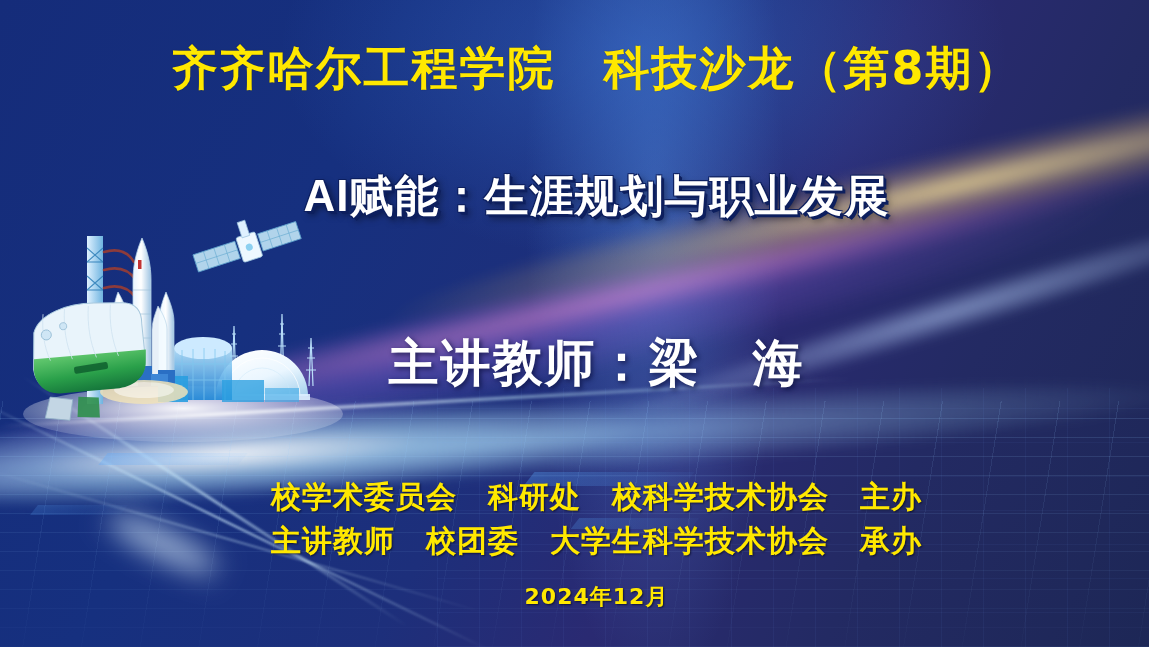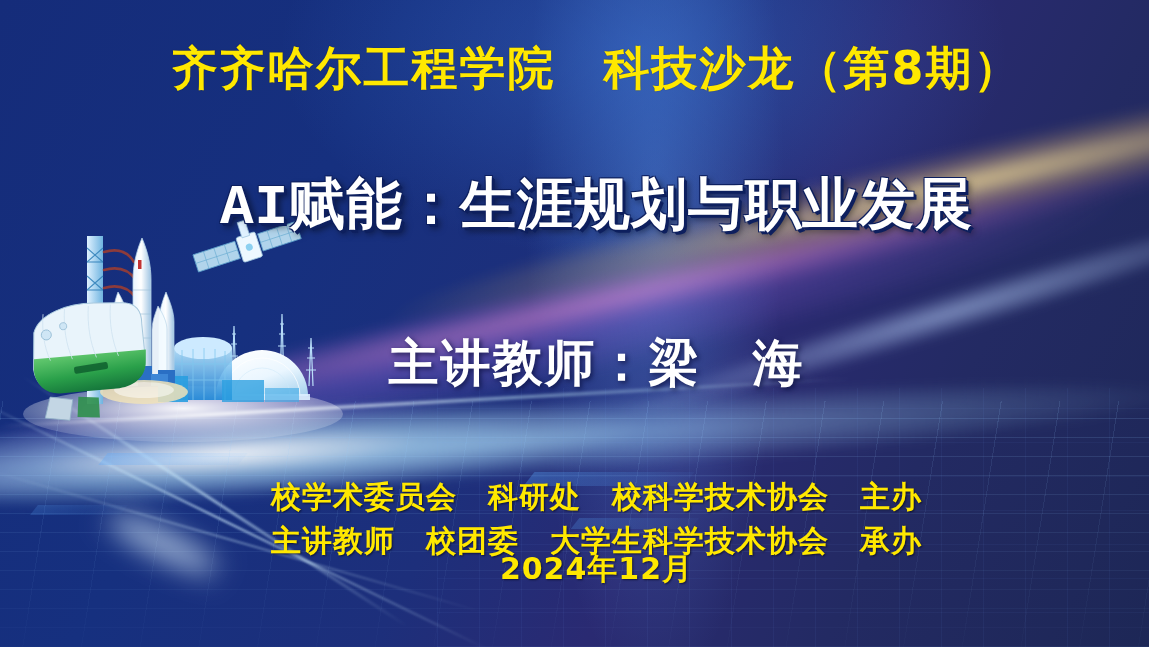--- a/index.html
+++ b/index.html
@@ -108,11 +108,11 @@
   }
   #main-title{
     top:167px;
-    font-size:56px;
+    font-size:44px;
     font-weight:bold;
     color:#ffffff;
     letter-spacing:1px;
-    font-family:Liberation Mono, monospace;
+    font-family:Liberation Sans, sans-serif;
     text-shadow:
       3px 3px 0 #0d1f5e, 2px 2px 0 #0d1f5e,
       -1px -1px 0 #0d1f5e, 1px -1px 0 #0d1f5e, -1px 1px 0 #0d1f5e,

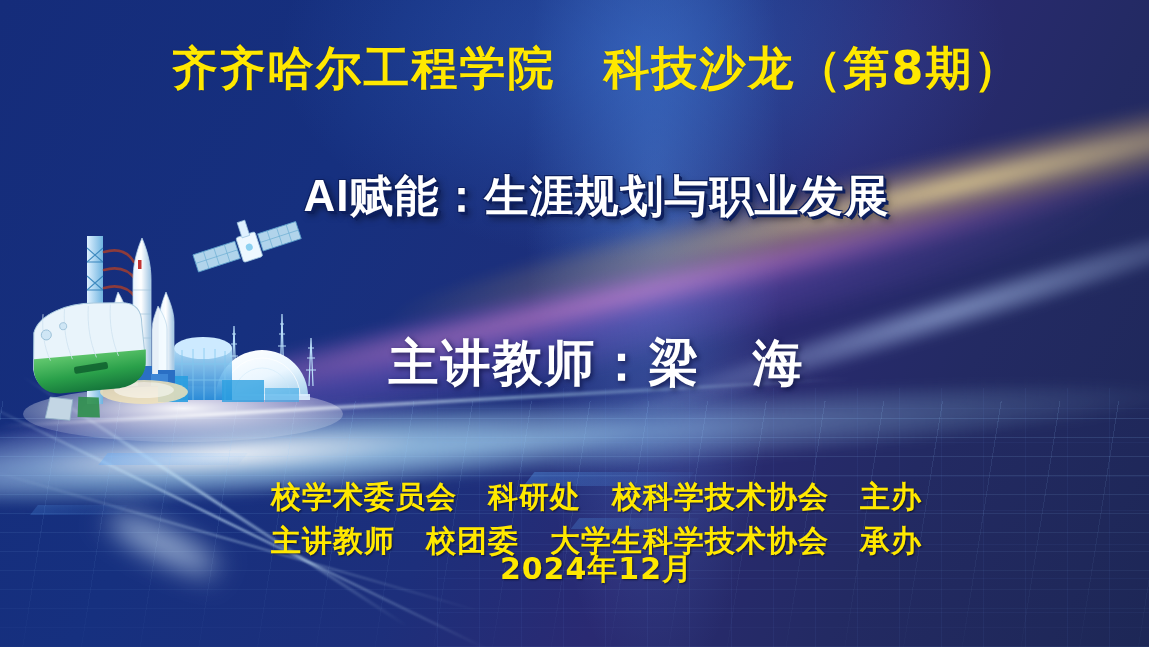--- a/index.html
+++ b/index.html
@@ -138,8 +138,8 @@
   #org-line-1{top:477px;}
   #org-line-2{top:521px;}
   #date-line{
-    top:549px;
-    font-size:30px;
+    top:582px;
+    font-size:22px;
     font-weight:bold;
     color:#ffe800;
     letter-spacing:1px;

